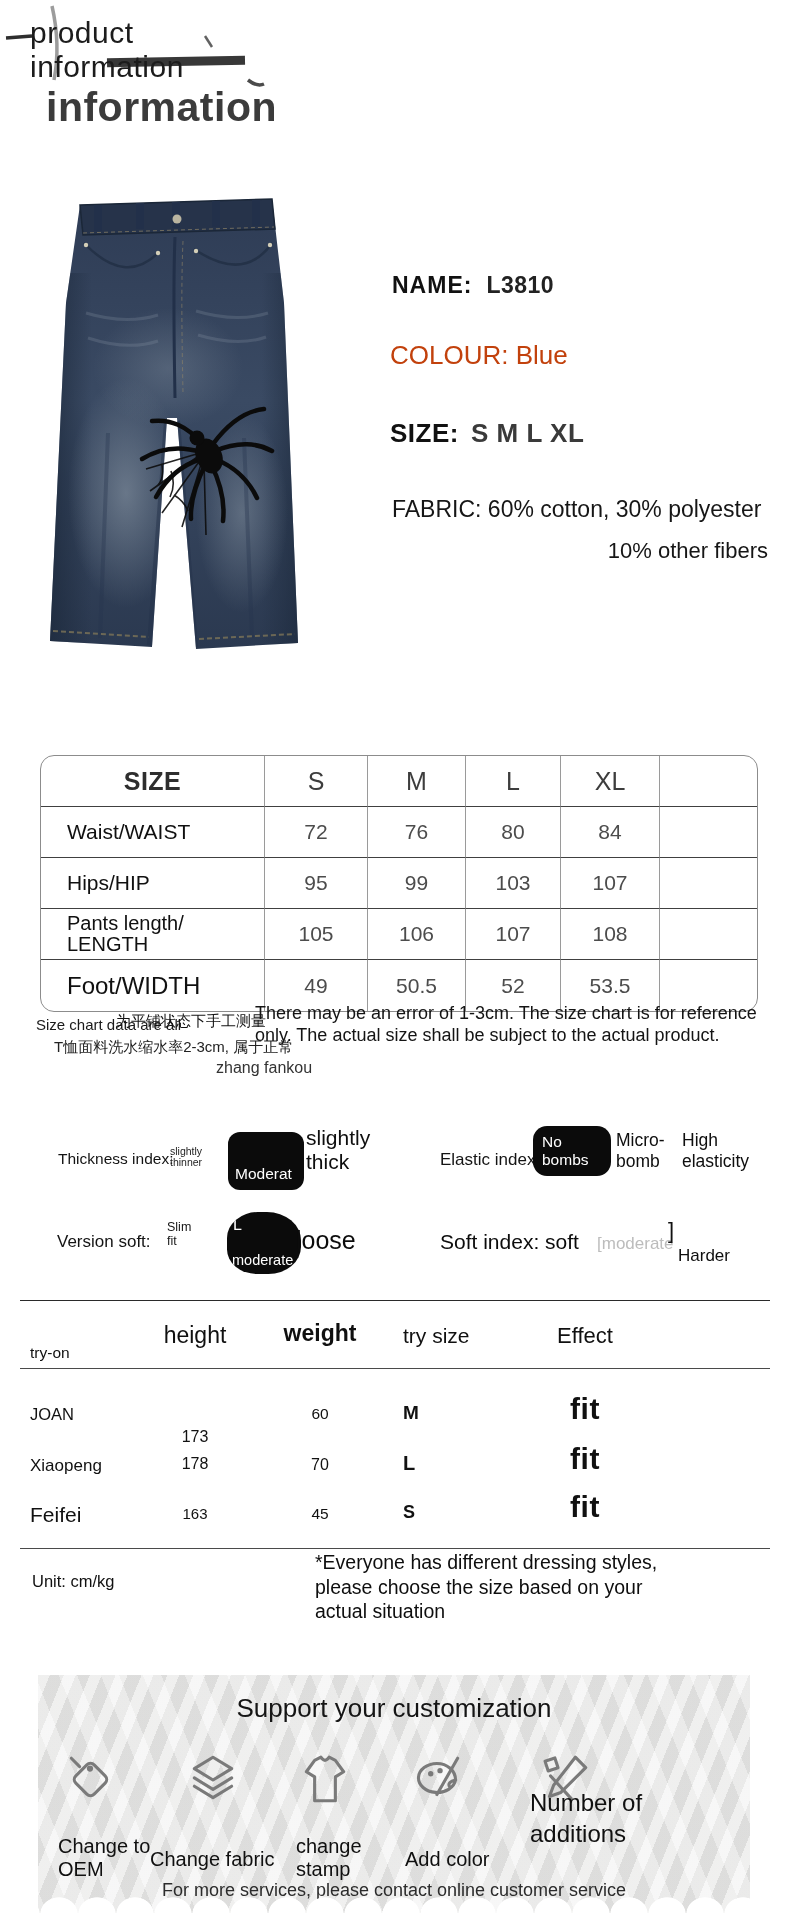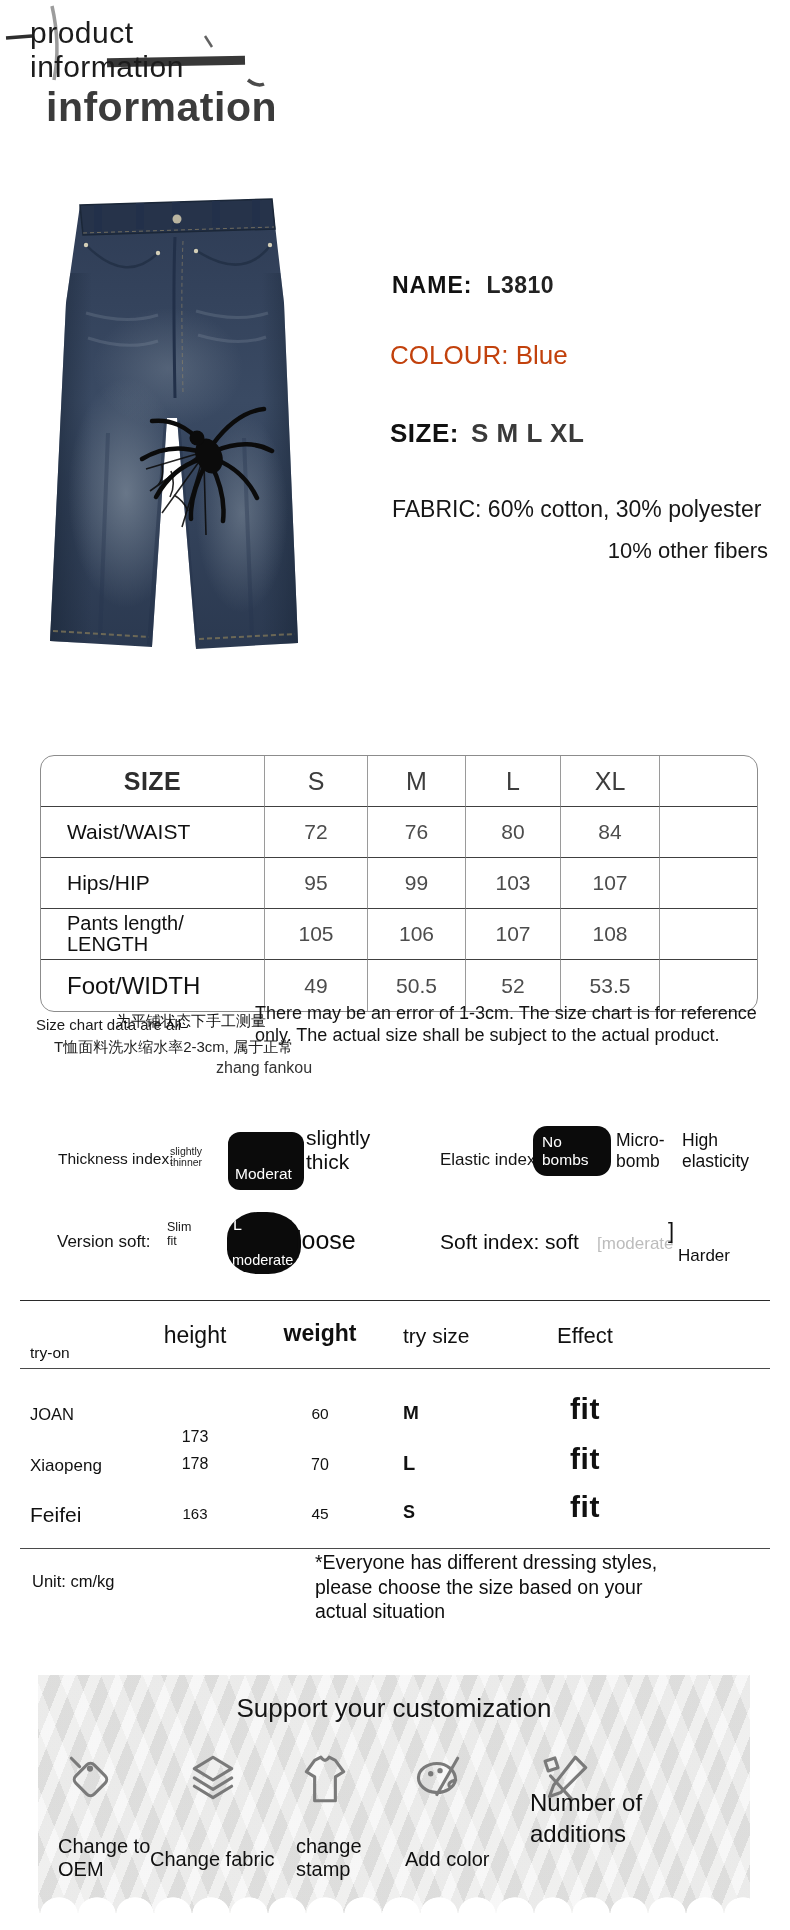--- a/index.html
+++ b/index.html
@@ -367,6 +367,7 @@
     <div class="clab lab-col">Add color</div>
     <div class="clab lab-num">Number of additions</div>
 
+    <div class="card-foot">For more services, please contact online customer service</div>
     <div class="scallops"></div>
   </div>
 

